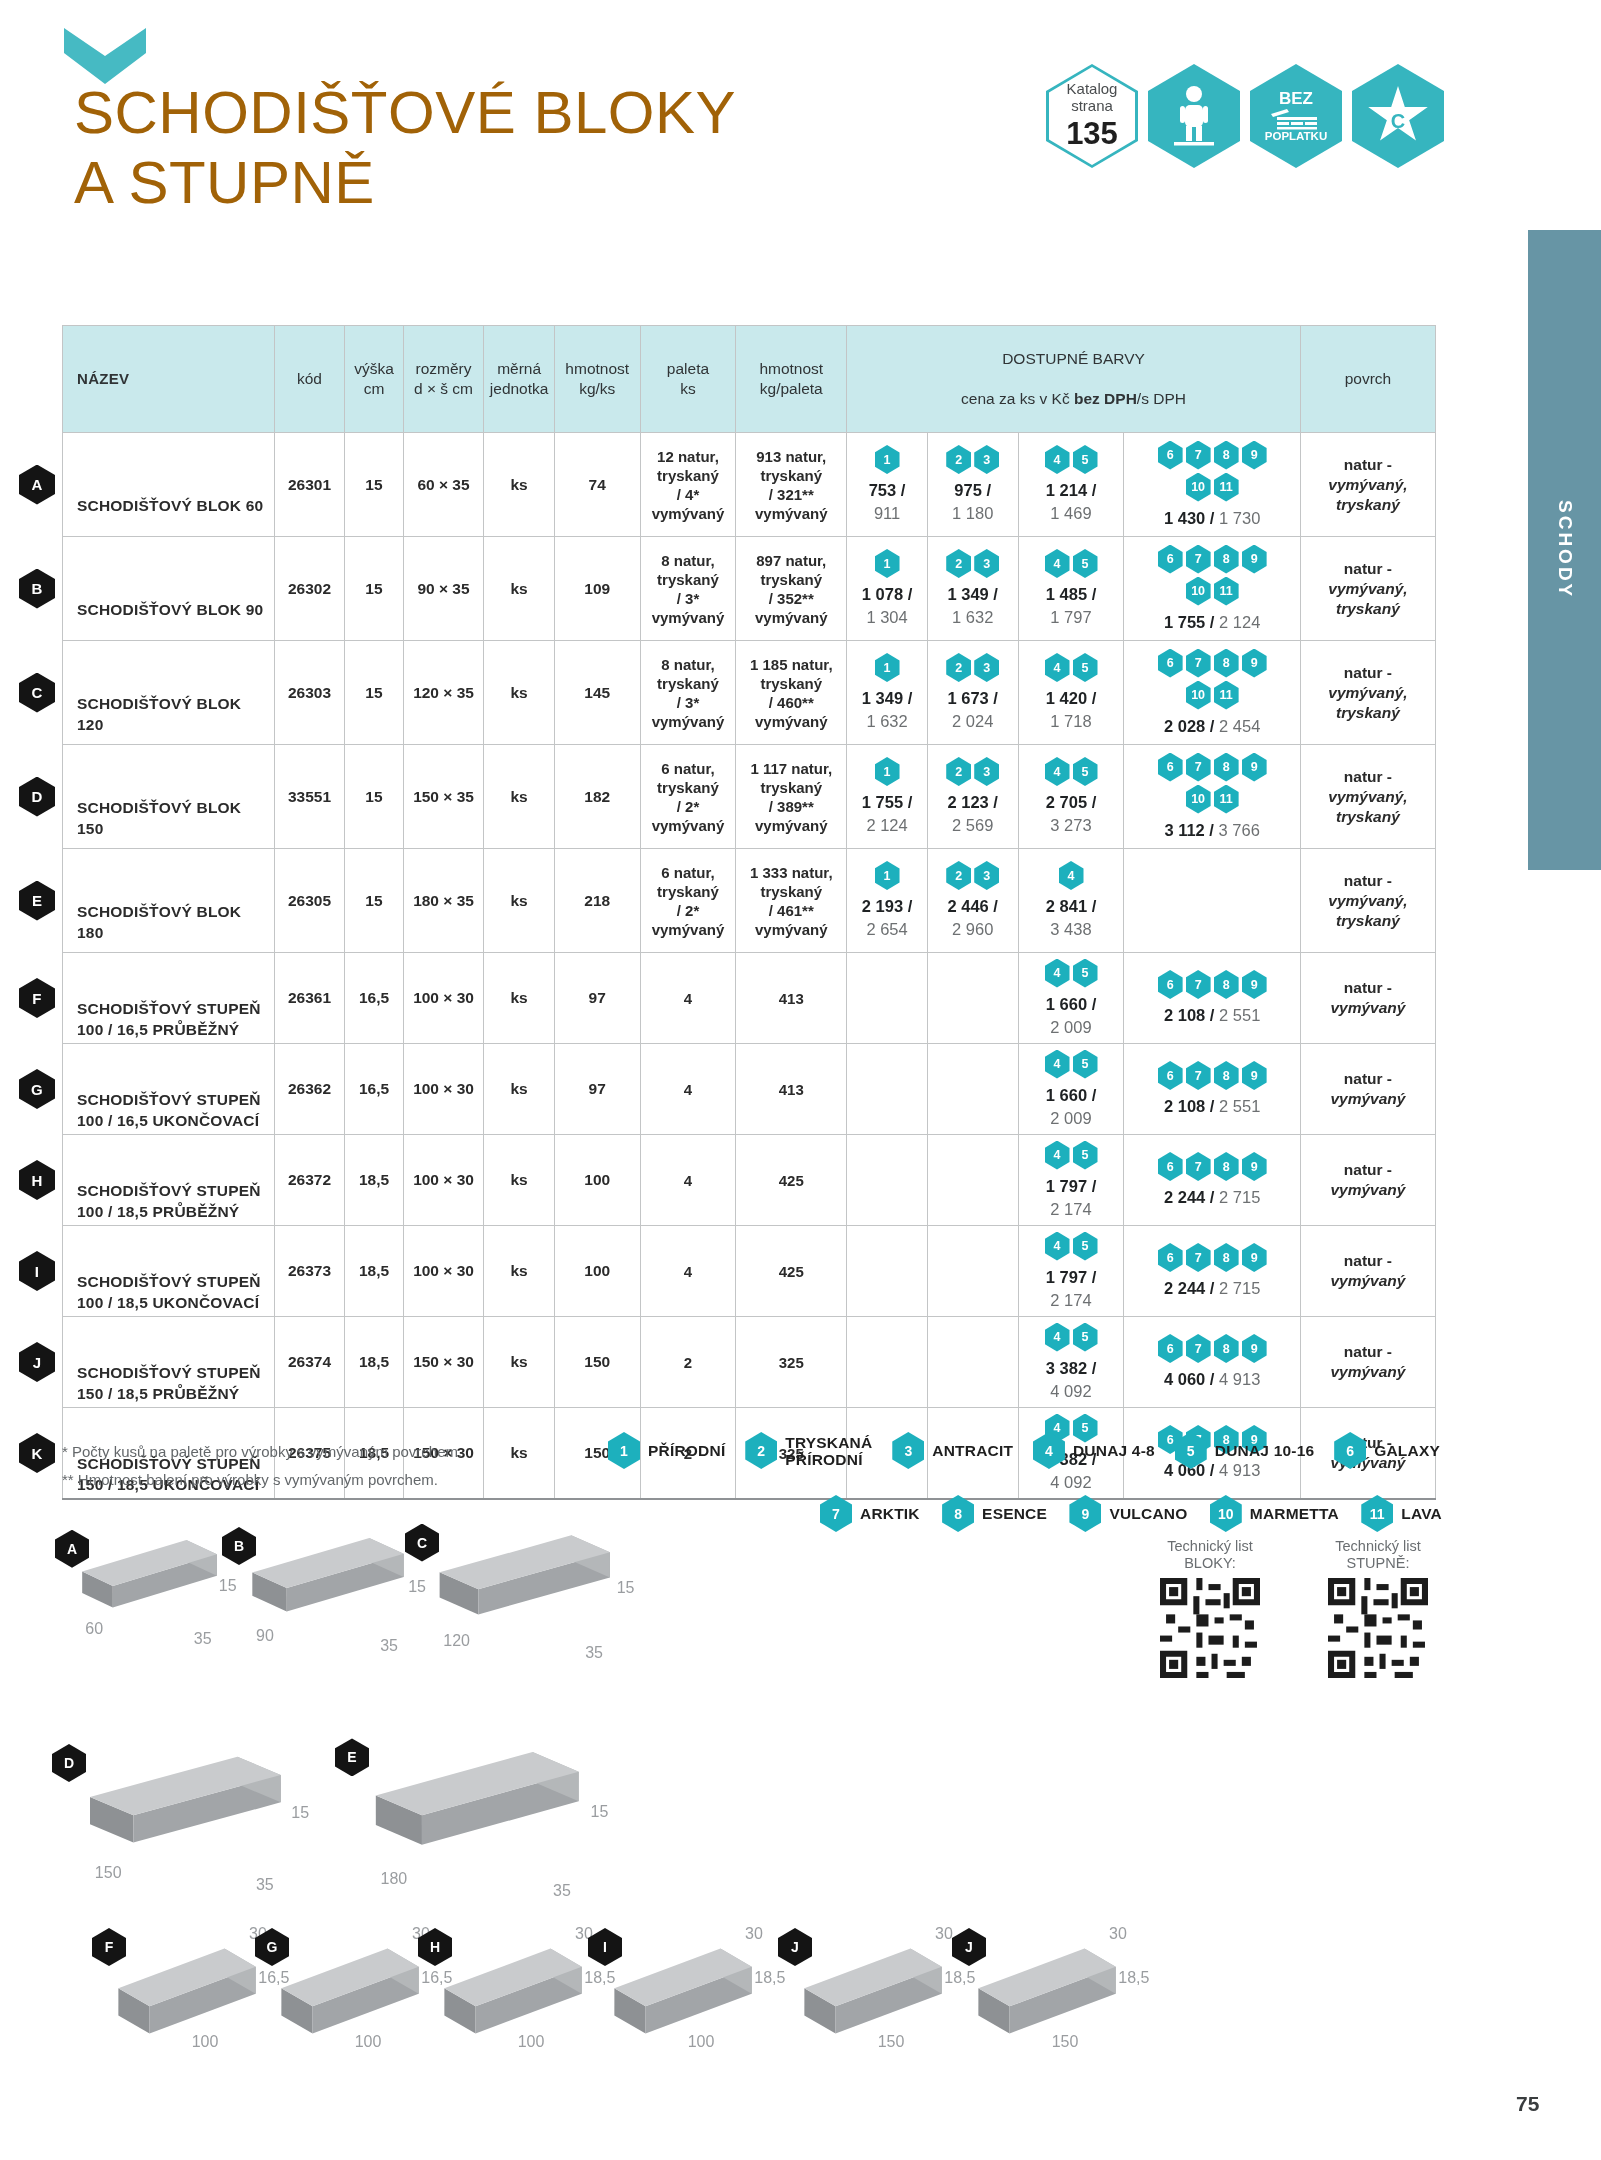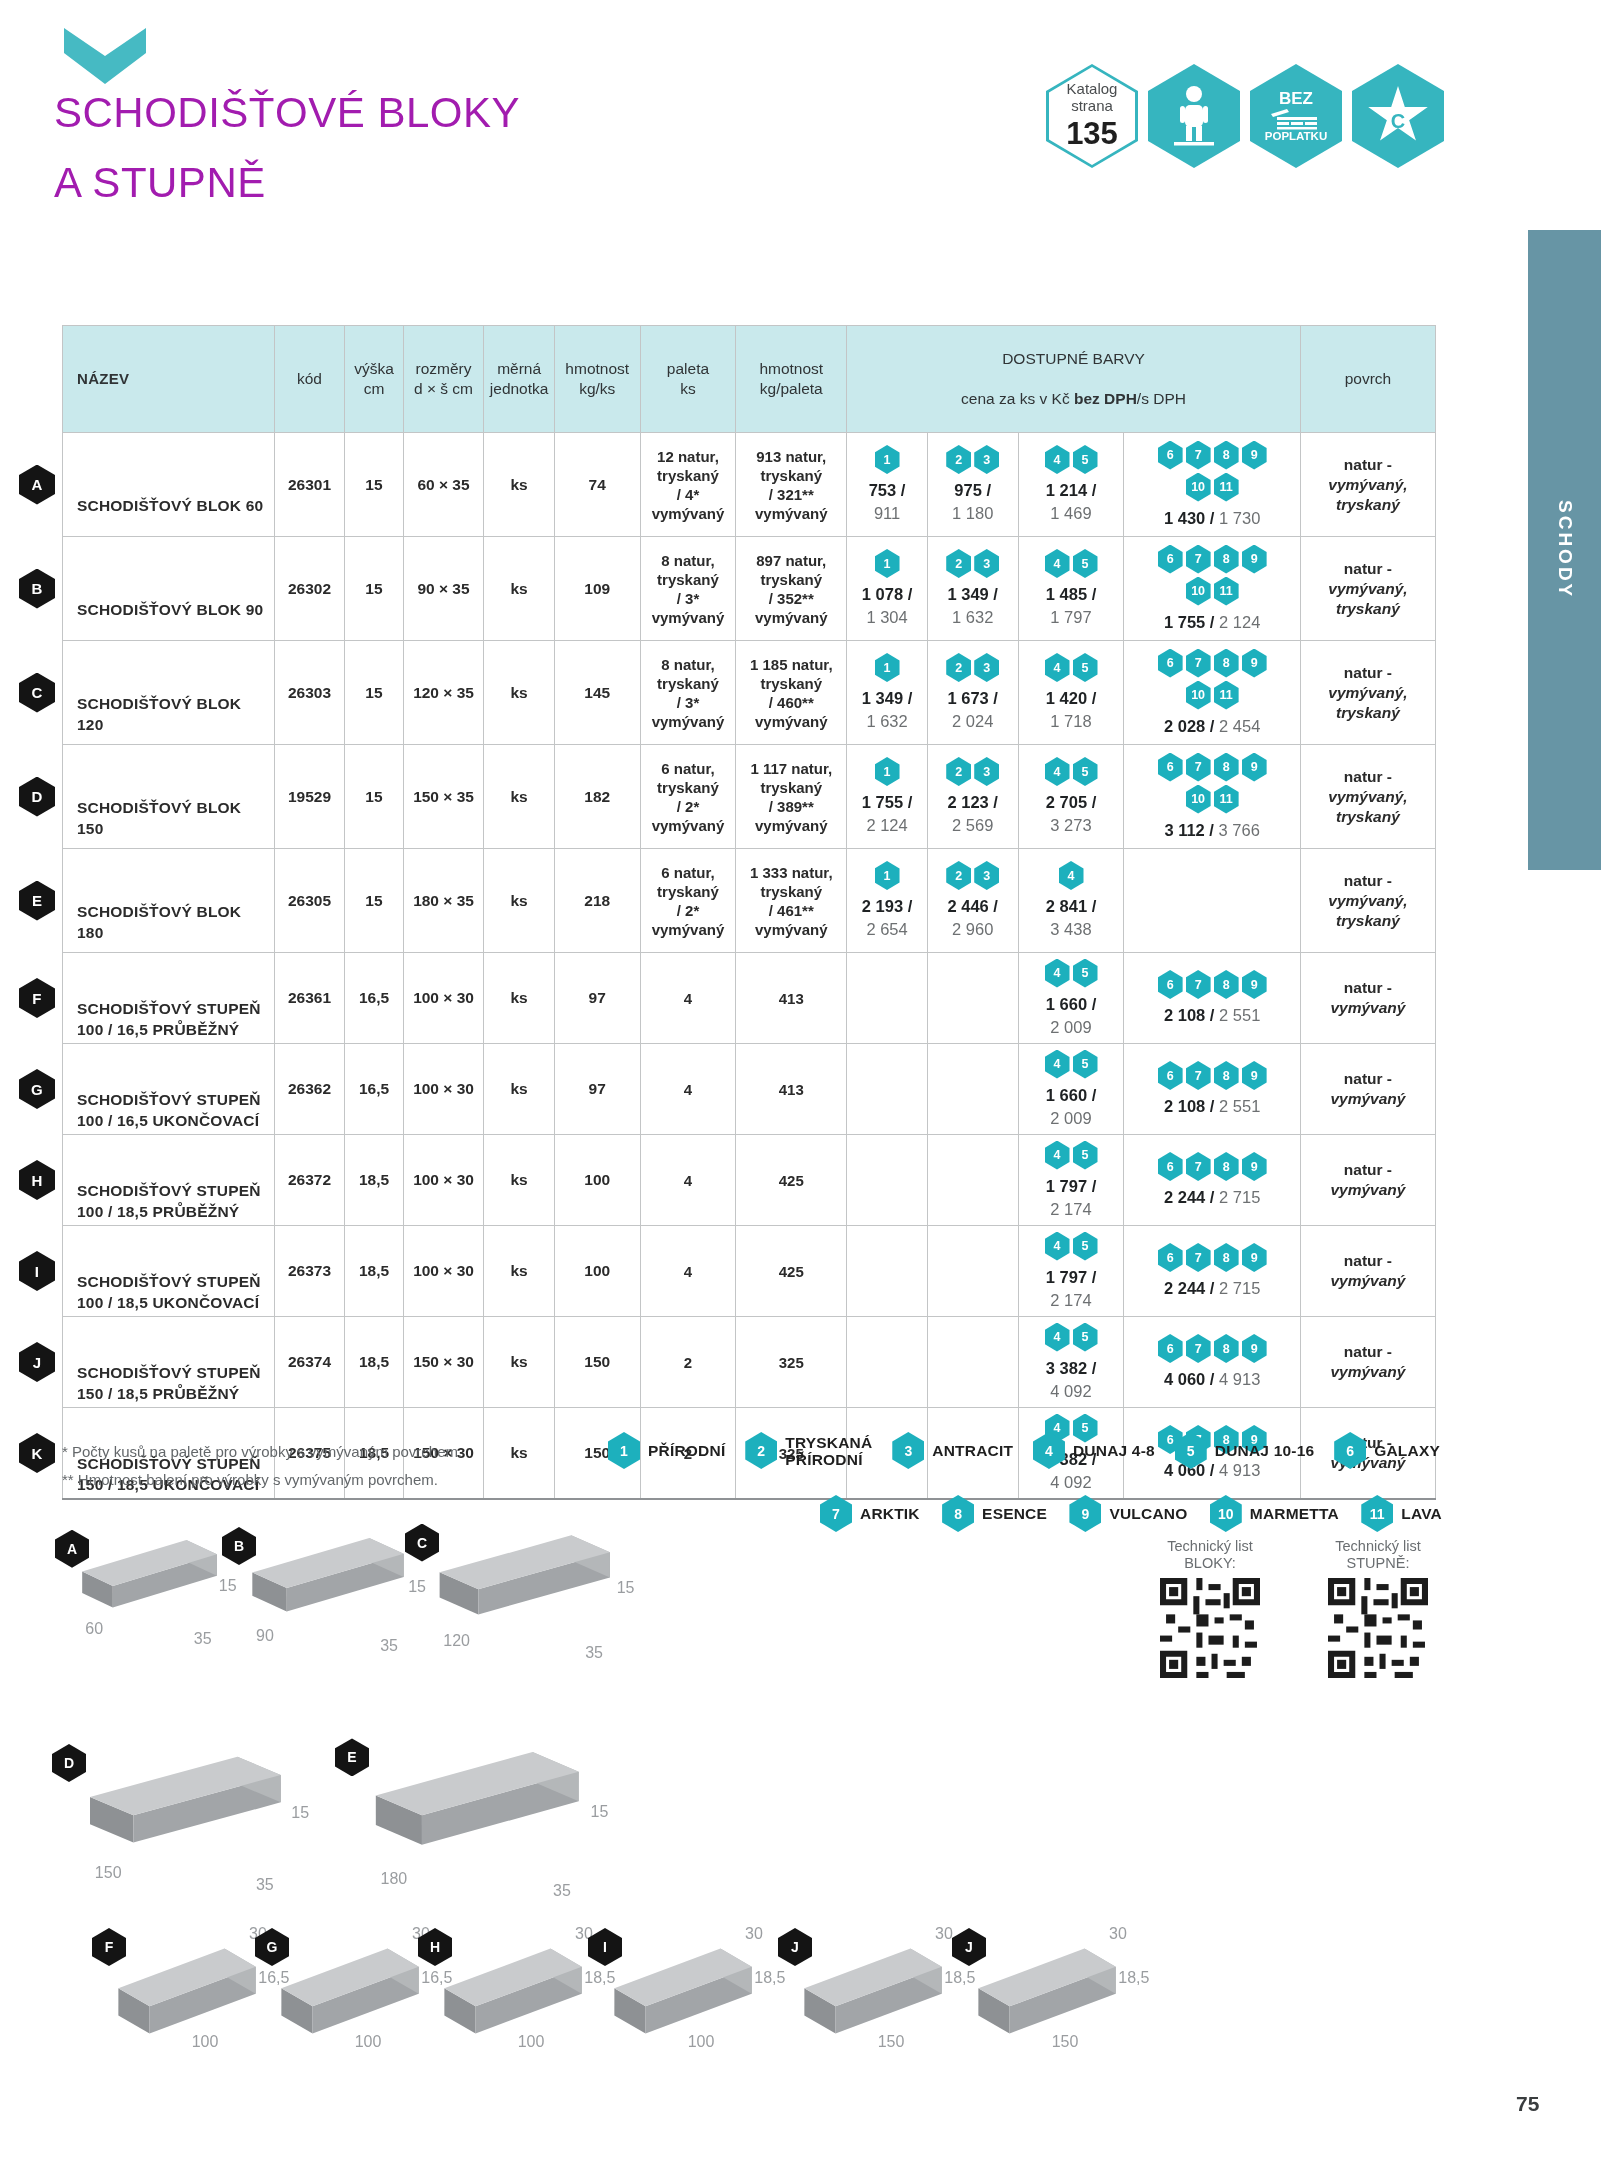--- a/index.html
+++ b/index.html
@@ -9,8 +9,8 @@
   }
   
   .chevron{position:absolute;left:64px;top:28px;width:82px;height:58px;}
-  .page-title{position:absolute;left:54px;top:78px;font-size:42px;line-height:70px;
-    font-weight:300;letter-spacing:.5px;color:#a21caf;font-stretch:condensed;}
+  .page-title{position:absolute;left:74px;top:78px;font-size:60px;line-height:70px;
+    font-weight:300;letter-spacing:.5px;color:#a16207;font-stretch:condensed;}
   .hexrow{position:absolute;left:1046px;top:64px;display:flex;gap:10px;}
   .hex{width:92px;height:104px;clip-path:polygon(50% 0%,100% 26%,100% 74%,50% 100%,0% 74%,0% 26%);
     background:#36b5bf;position:relative;display:flex;flex-direction:column;align-items:center;justify-content:center;}

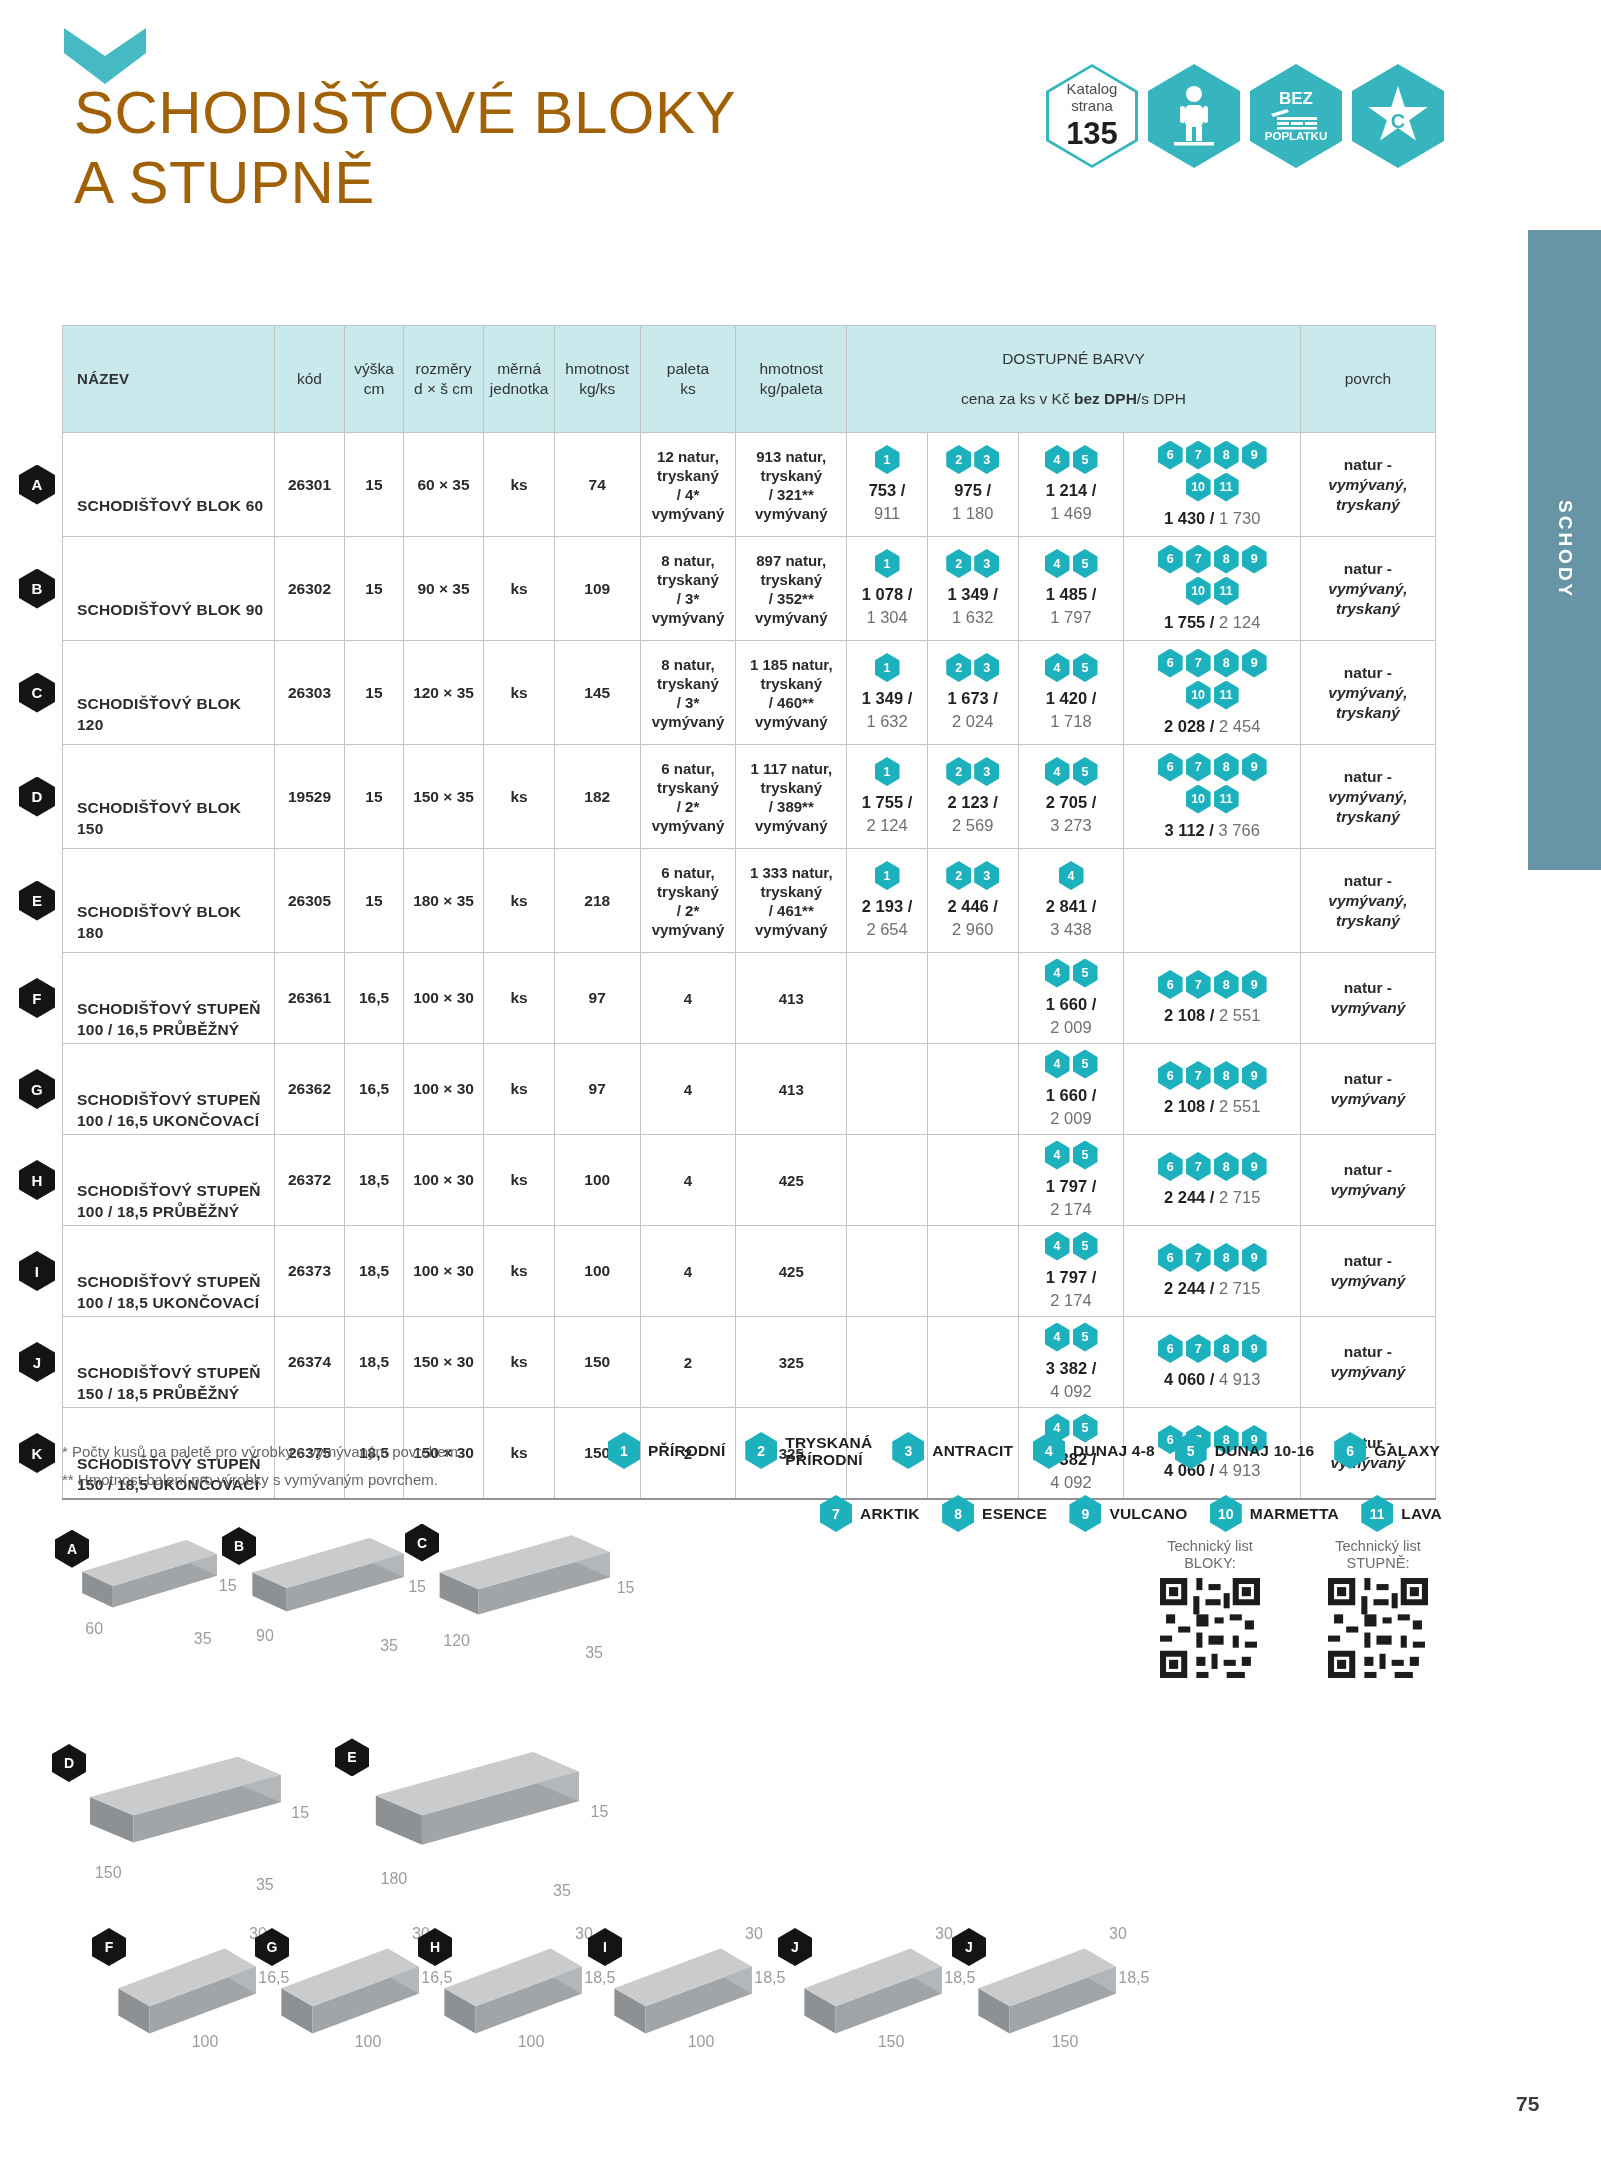--- a/index.html
+++ b/index.html
@@ -414,7 +414,7 @@
           <span class="rowbadge">D</span>
           <span>SCHODIŠŤOVÝ BLOK 150</span>
         </td>
-        <td class="c-plain">19529</td>
+        <td class="c-plain">33551</td>
         <td class="c-plain">15</td>
         <td class="c-plain">150 × 35</td>
         <td class="c-plain">ks</td>

